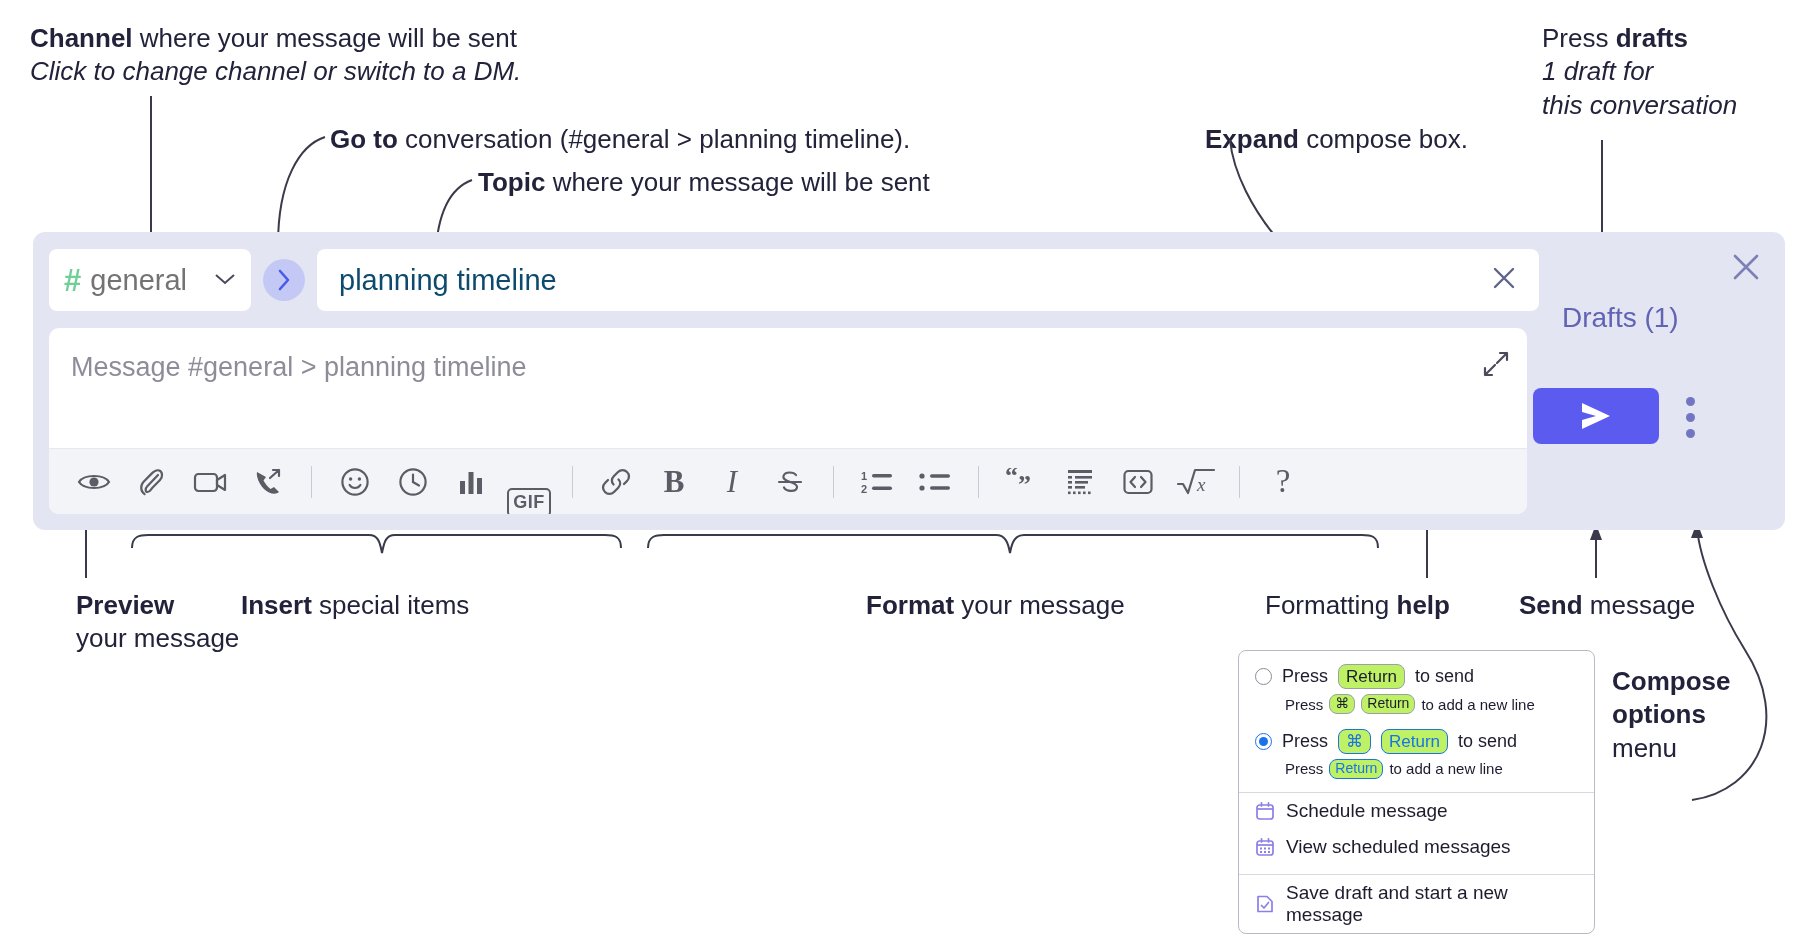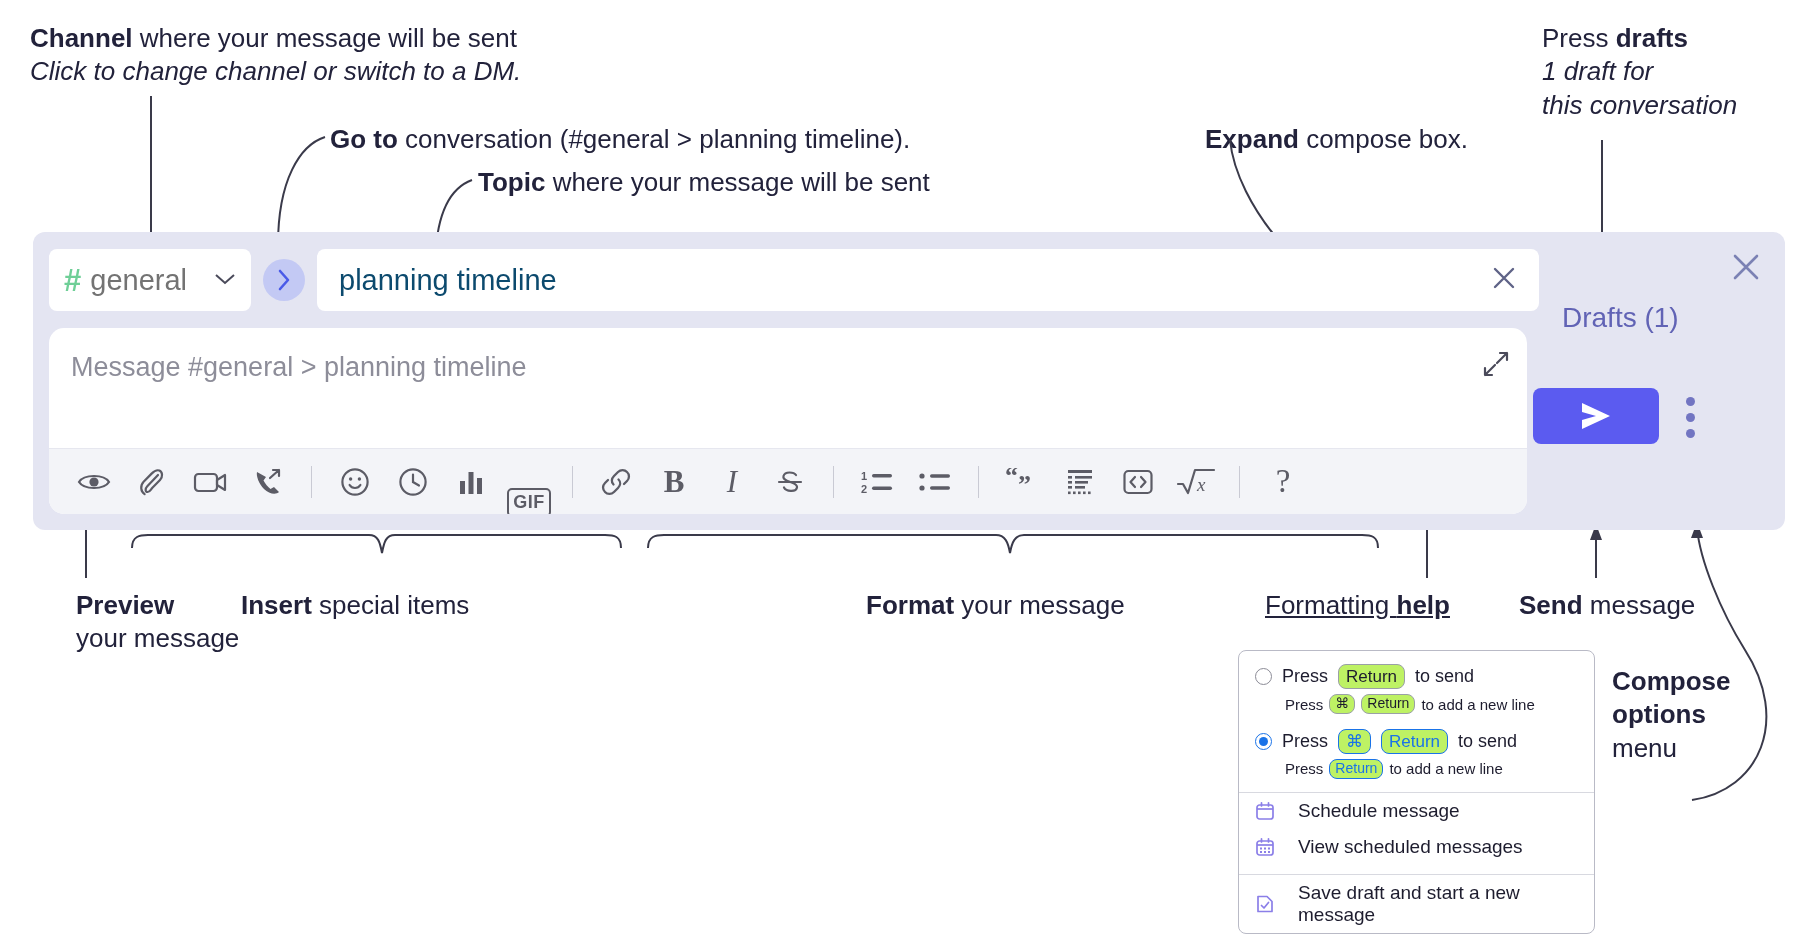--- a/index.html
+++ b/index.html
@@ -77,7 +77,7 @@
   #message-box {
     position:absolute; left:16px; top: 96px;
     width: 1478px; height: 186px;
-    background:#ffffff; border-radius: 15px;
+    background:#ffffff; border-radius: 10px;
     overflow:hidden;
   }
   #message-placeholder {

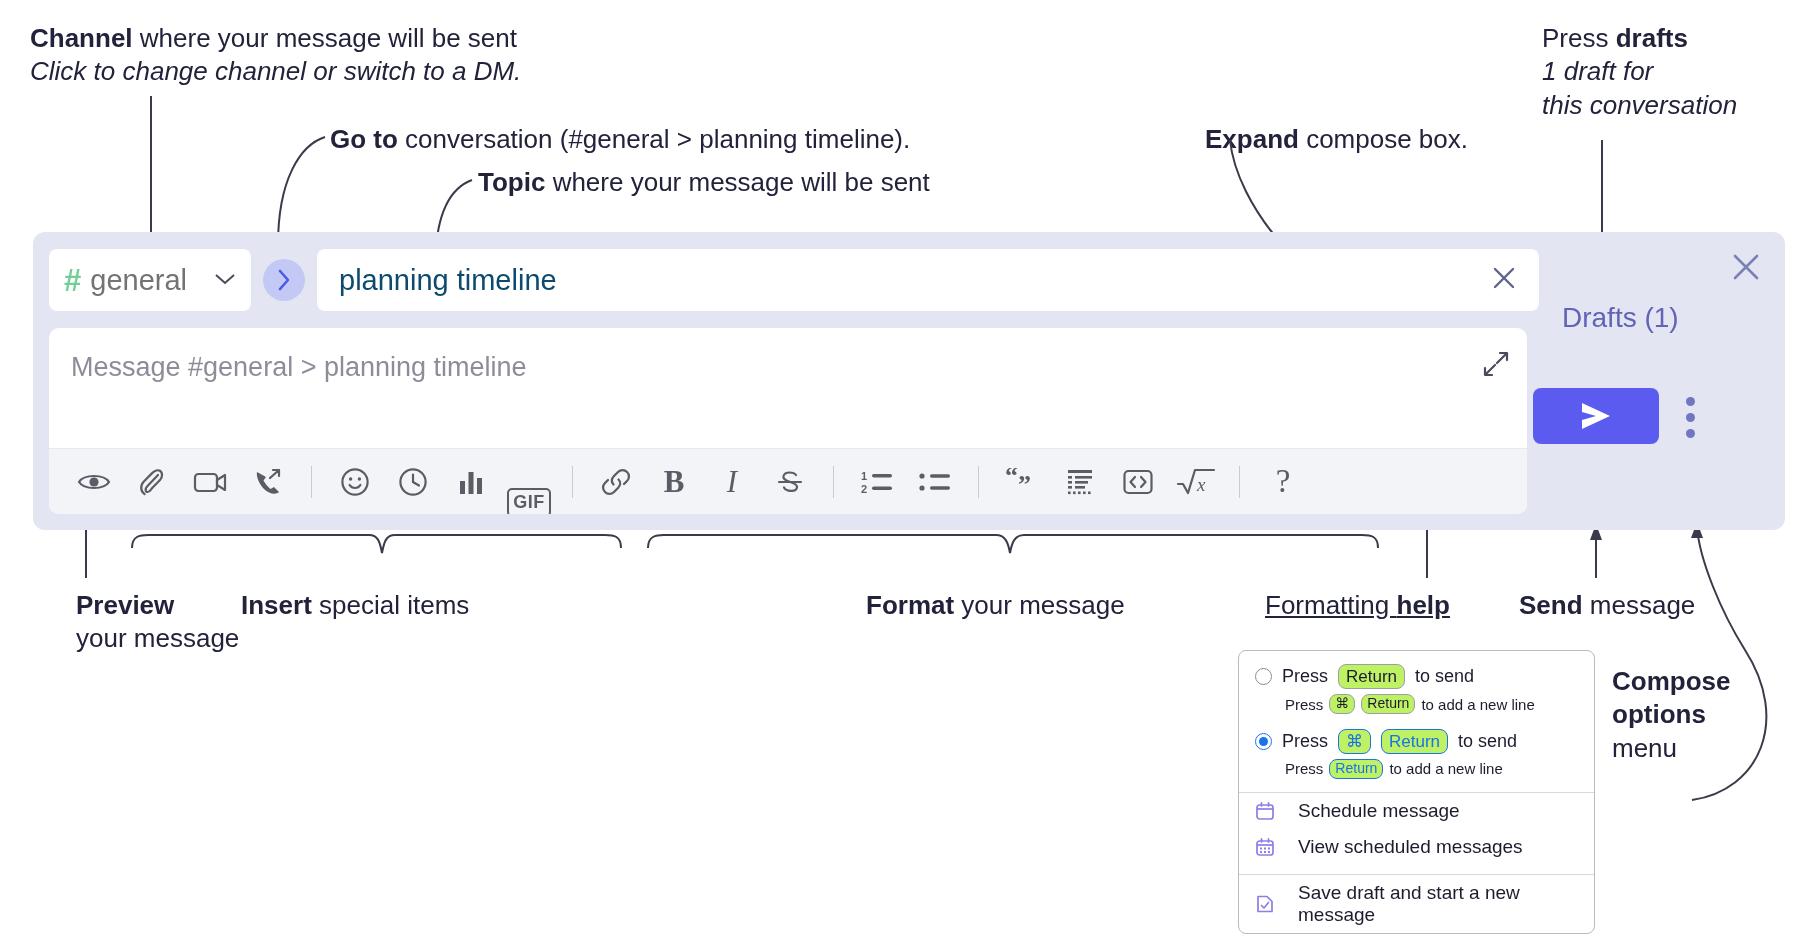--- a/index.html
+++ b/index.html
@@ -26,7 +26,7 @@
   #anno-preview    { left: 28px;  top: 589px; font-size: 26px; margin-left: 48px; }
   #anno-insert     { left: 241px; top: 589px; font-size: 26px; }
   #anno-format     { left: 866px; top: 589px; font-size: 26px; }
-  #anno-help       { left: 1265px;top: 589px; font-size: 26px; text-decoration: underline; }
+  #anno-help       { left: 1265px;top: 589px; font-size: 26px; }
   #anno-send       { left: 1519px;top: 589px; font-size: 26px; }
   #anno-compose    { left: 1612px;top: 665px; font-size: 26px; width: 200px; }
 

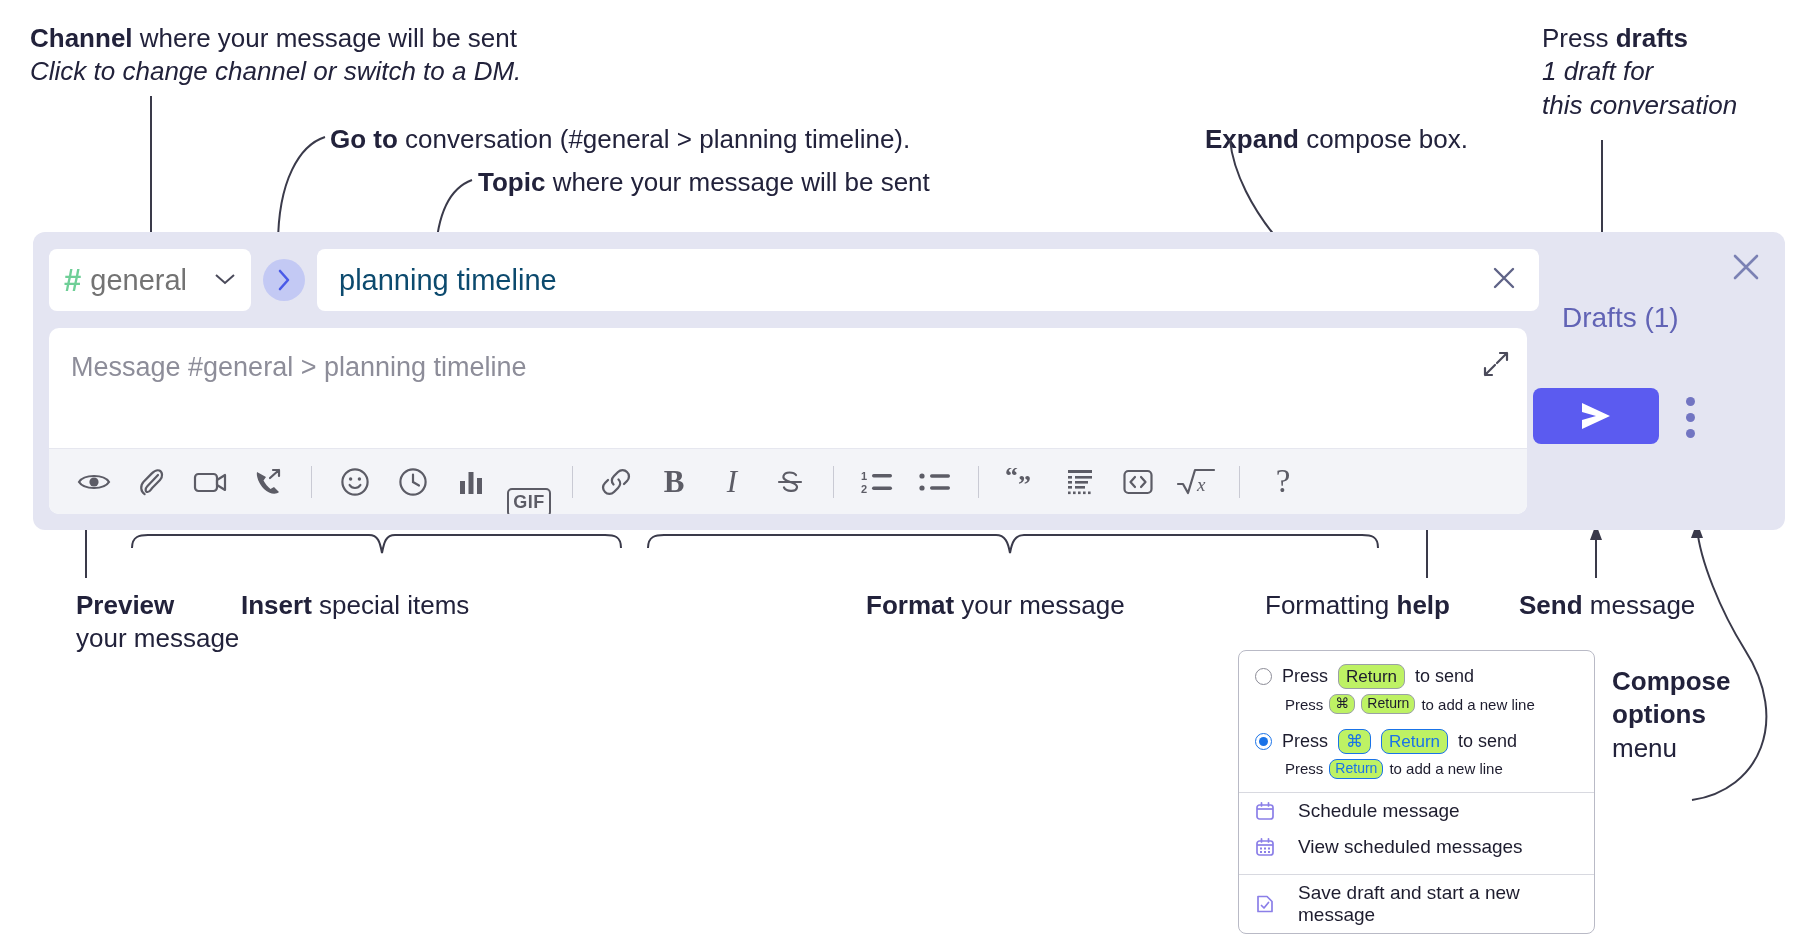--- a/index.html
+++ b/index.html
@@ -142,7 +142,7 @@
   .key.sm { font-size: 14px; padding: 0px 5px; }
   .key.blue { border-color:#1a73e8; color:#1a73e8; }
   .menu-div { height:1px; background:#d8d9e0; margin: 9px 0 0 0; }
-  .menu-item { display:flex; align-items:center; gap:23px; padding: 7px 16px; font-size:19px; }
+  .menu-item { display:flex; align-items:center; gap:11px; padding: 7px 16px; font-size:19px; }
   .mi-icon { color:#8b7fe8; width:20px; height:20px; flex:none; }
 
   .k-cmd { font-family:"DejaVu Sans", sans-serif; }

